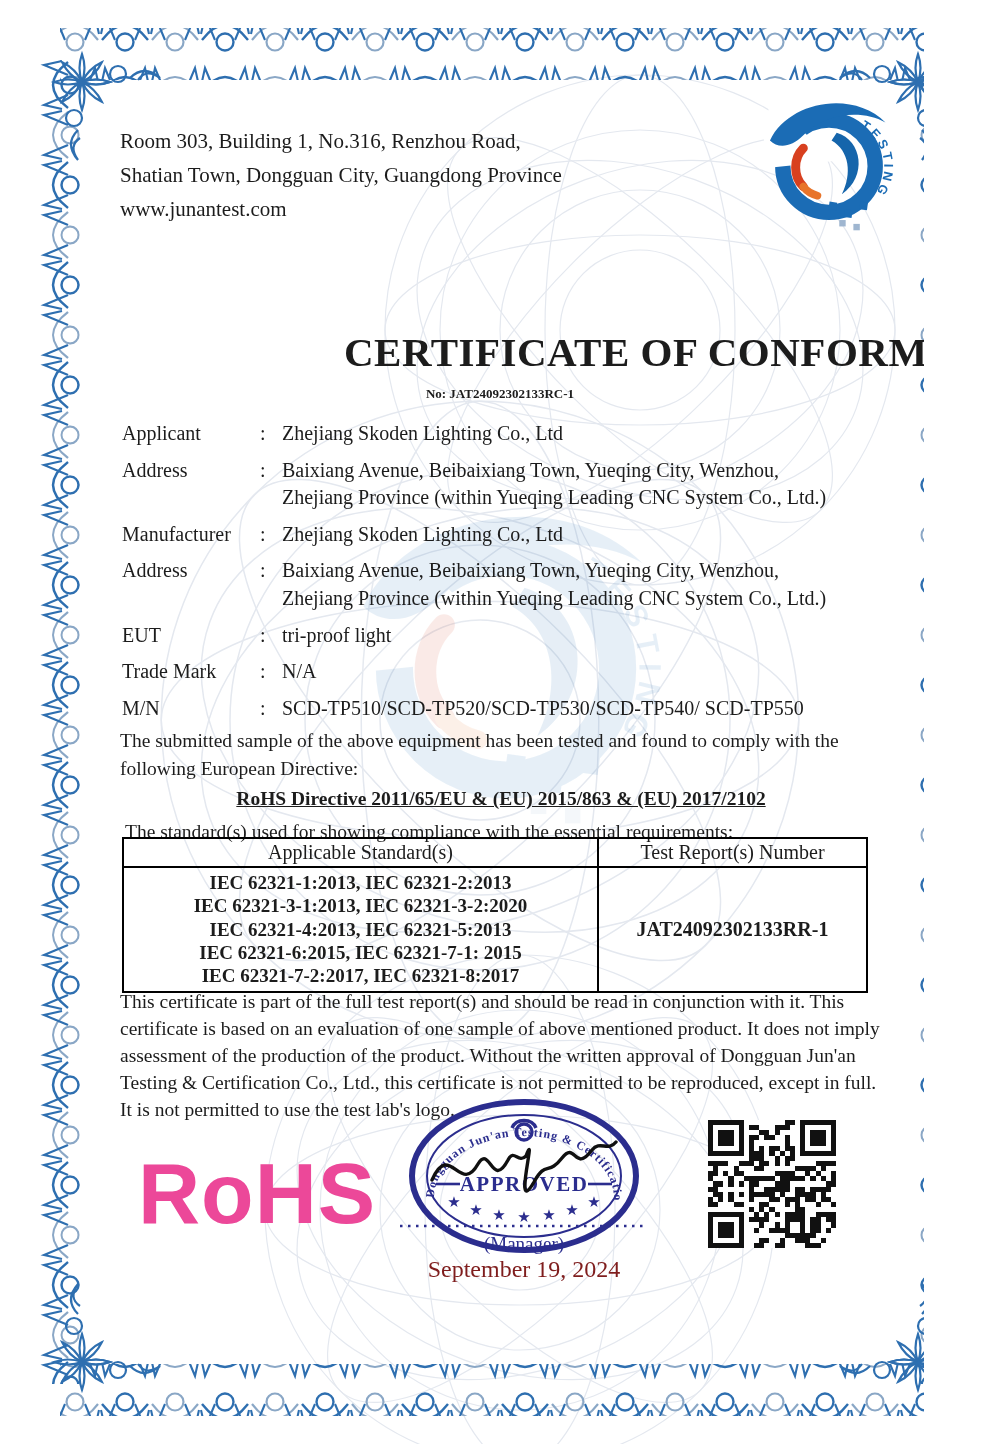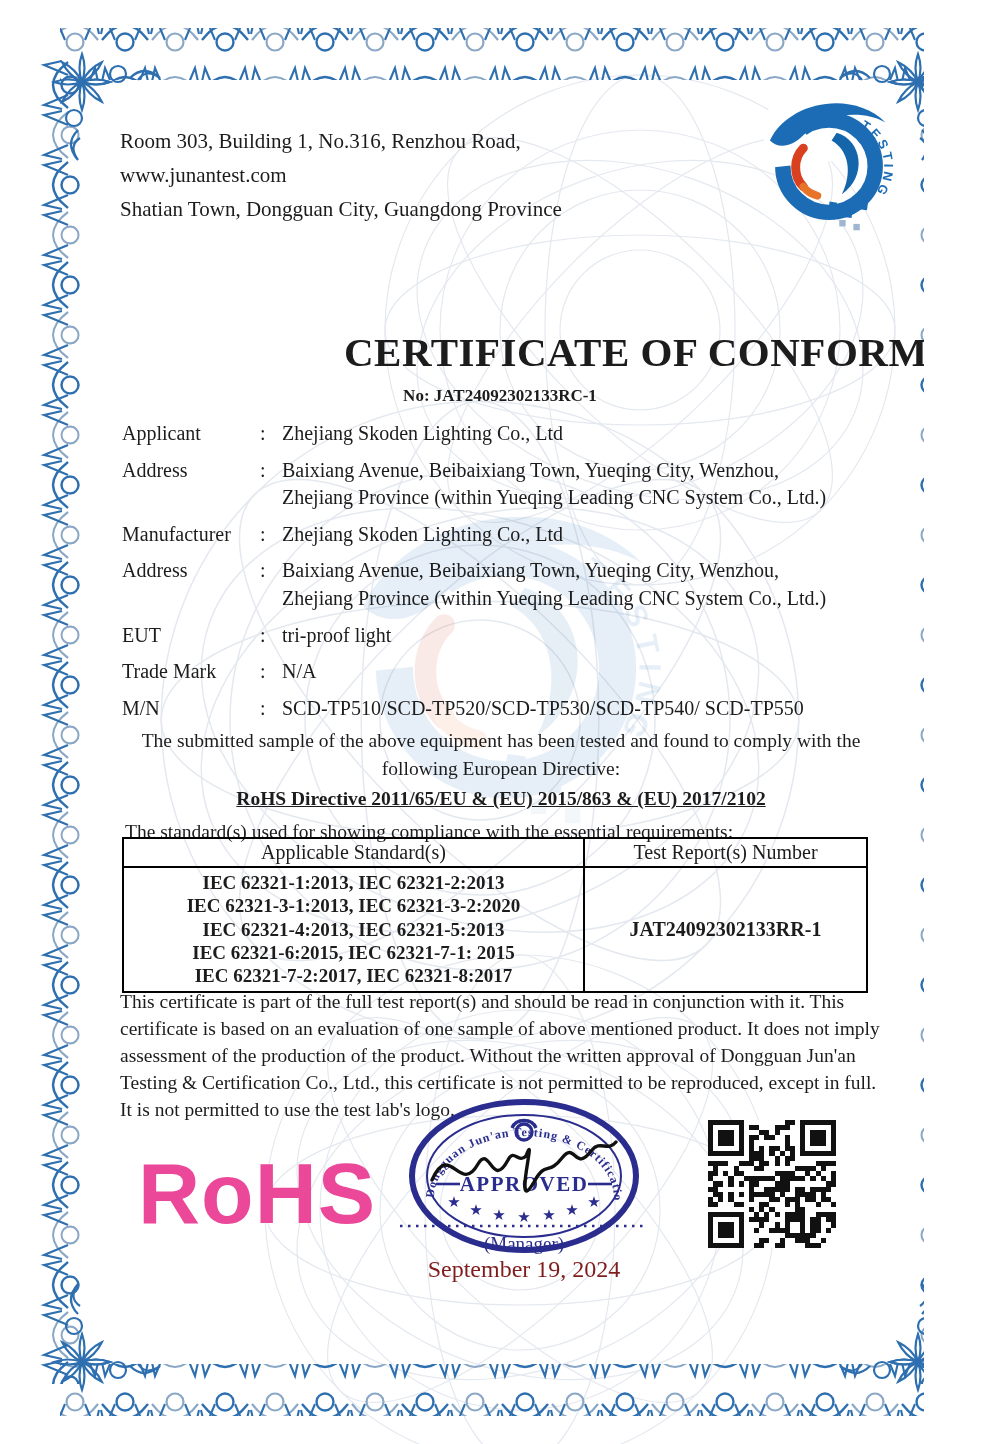--- a/index.html
+++ b/index.html
@@ -146,8 +146,8 @@
 
     <div class="addr-block">
       <div>Room 303, Building 1, No.316, Renzhou Road,</div>
+      <div>Shatian Town, Dongguan City, Guangdong Province</div>
       <div>www.junantest.com</div>
-      <div>Shatian Town, Dongguan City, Guangdong Province</div>
     </div>
 
     <div class="logo-box">

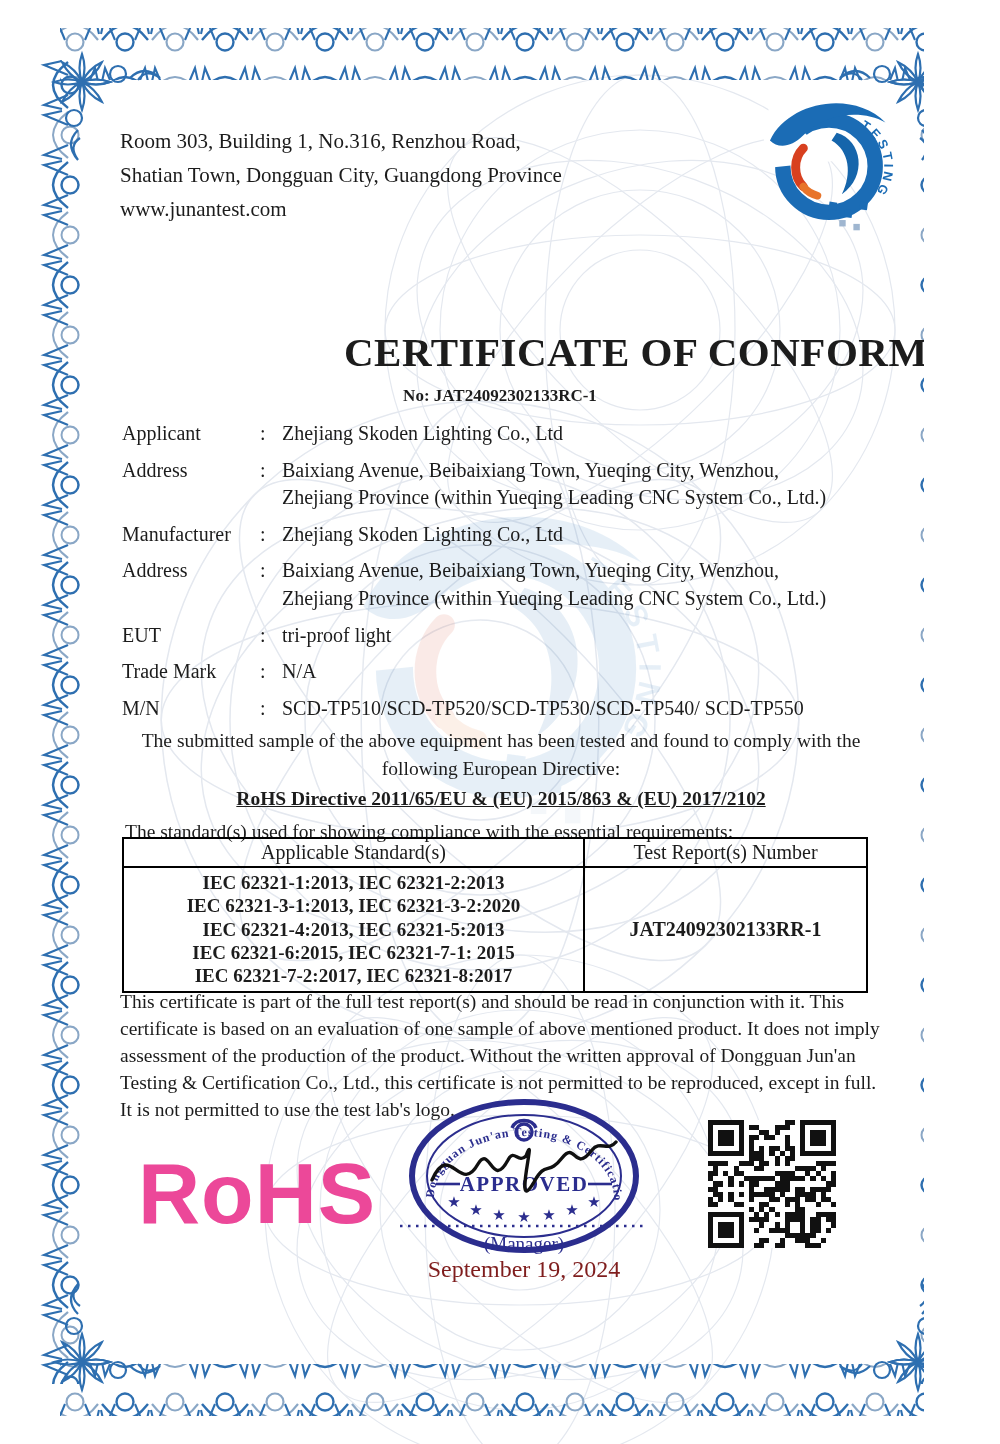--- a/index.html
+++ b/index.html
@@ -14,7 +14,7 @@
   .title{position:absolute;left:2px;top:328px;width:1000px;text-align:right;
          font-size:41px;font-weight:bold;letter-spacing:0.5px;}
   .cert-no{position:absolute;left:0;top:386px;width:1000px;text-align:center;
-           font-size:17px;font-weight:bold;}
+           font-size:13px;font-weight:bold;}
 
   .fields{position:absolute;left:122px;top:420px;width:758px;}
   .field-row{display:grid;grid-template-columns:138px 22px 1fr;margin-bottom:9px;

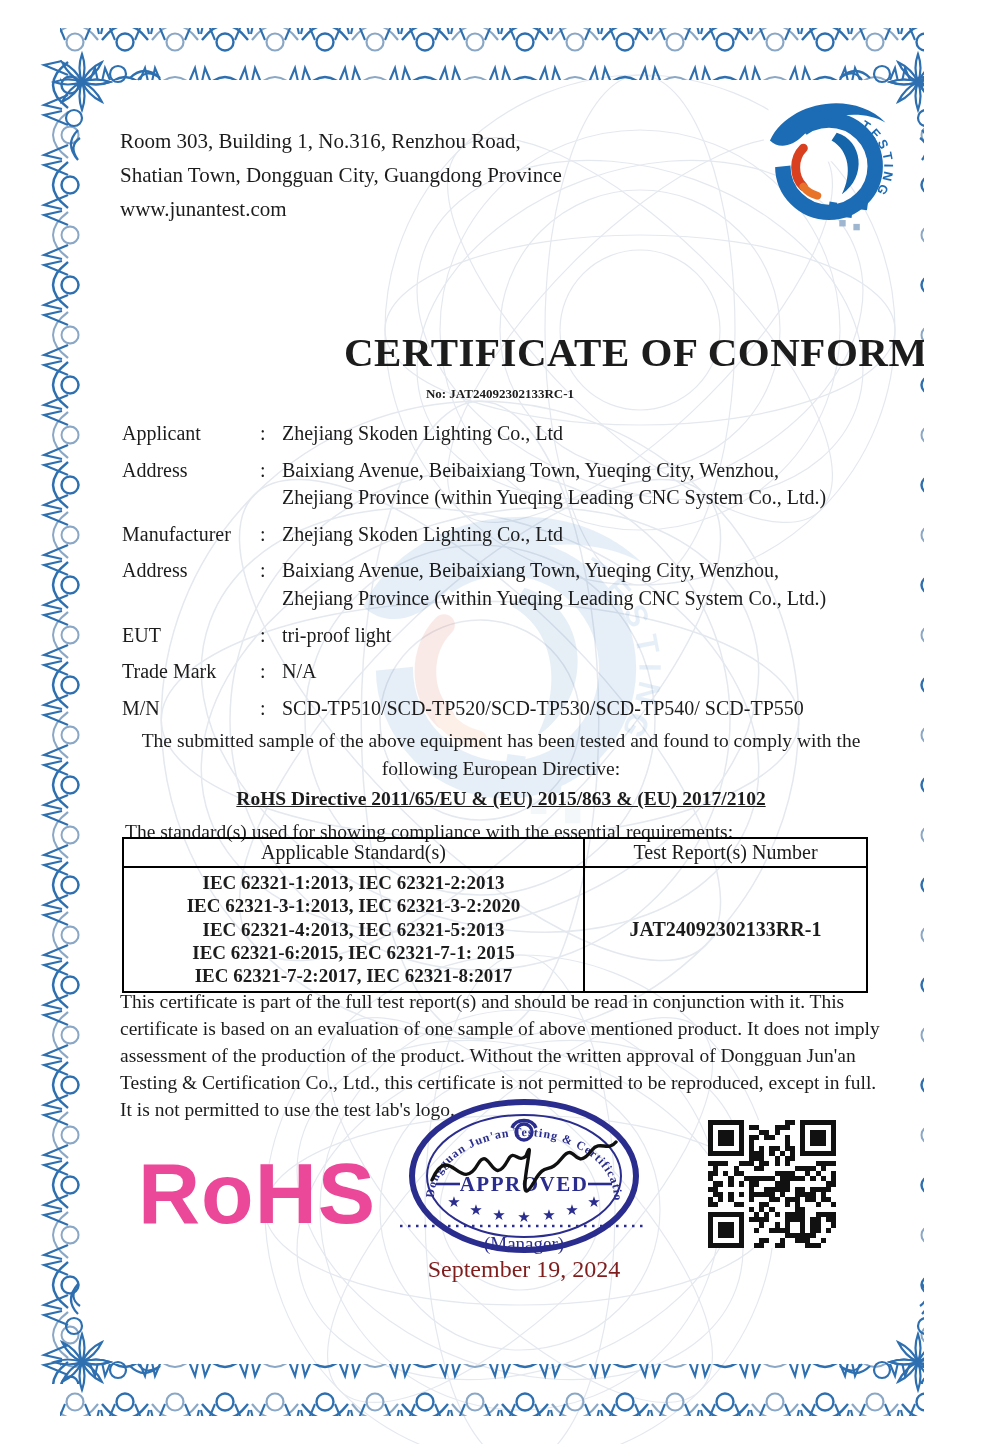--- a/index.html
+++ b/index.html
@@ -22,7 +22,7 @@
   .field-value{white-space:pre-line;}
 
   .mid-block{position:absolute;left:120px;top:727px;width:762px;font-size:19.5px;line-height:1.42;}
-  .statement{margin:0;text-align:center;}
+  .statement{margin:0;}
   .directive{text-align:center;font-weight:bold;margin:3px 0 2px 0;text-decoration:underline;}
   .standards-intro{margin:5px;}
 

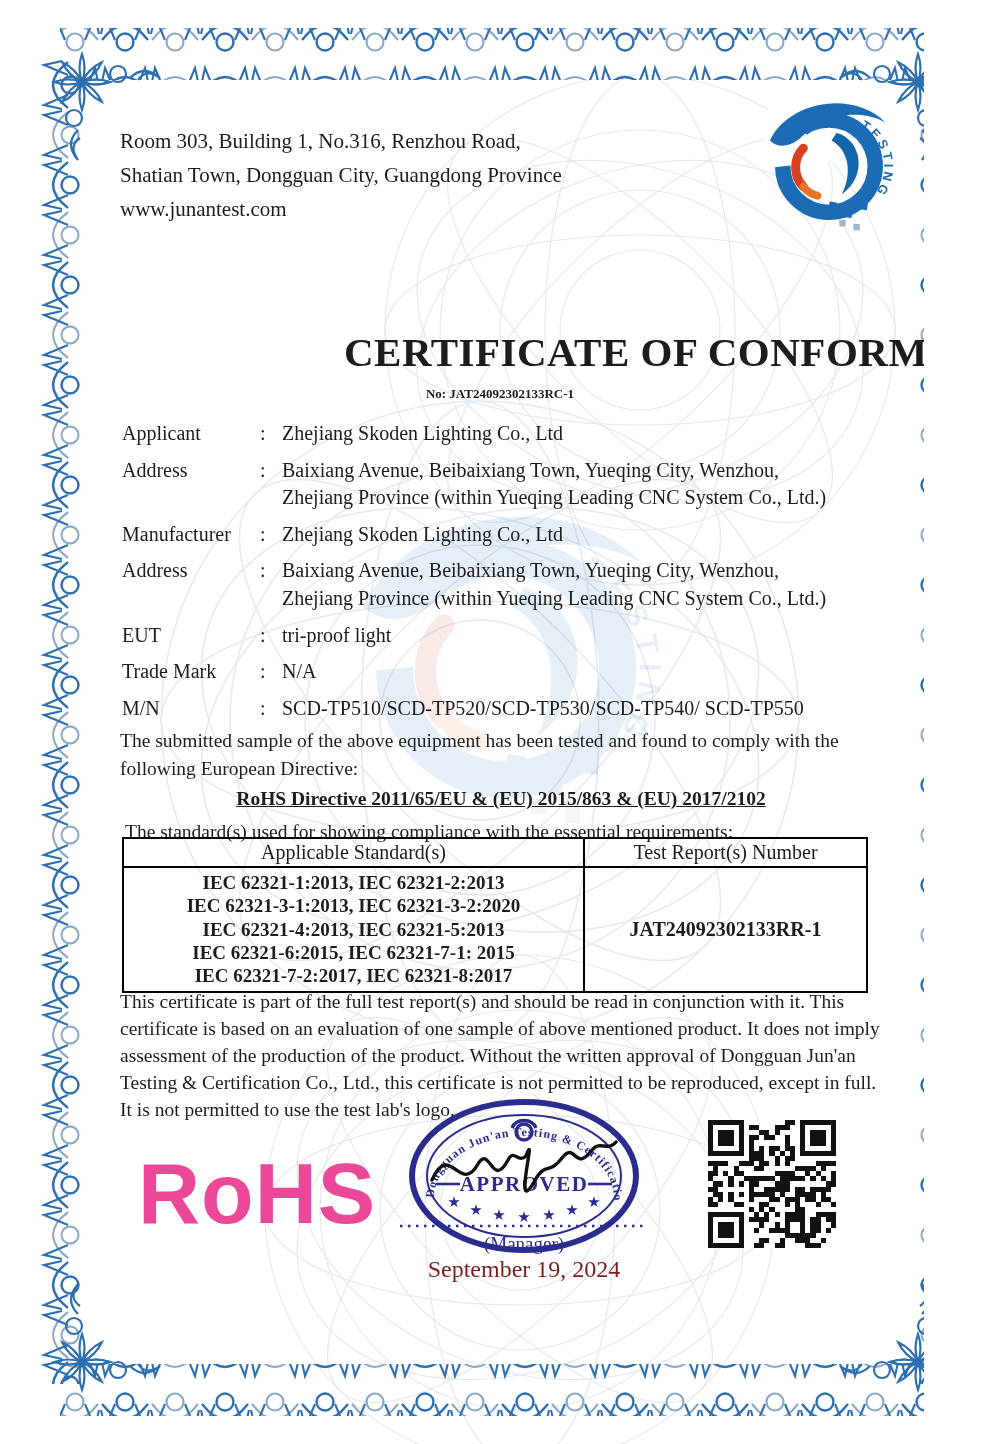--- a/index.html
+++ b/index.html
@@ -30,7 +30,7 @@
   table.std th, table.std td{border:2px solid #000;}
   table.std th{font-weight:normal;font-size:20px;padding:2px 0;text-align:center;}
   table.std td{text-align:center;vertical-align:middle;}
-  td.standards-cell{font-weight:bold;font-size:19px;line-height:1.23;padding:3px 9px;width:441px;}
+  td.standards-cell{font-weight:bold;font-size:19px;line-height:1.23;padding:3px 16px;width:441px;}
   td.report-cell{font-weight:bold;font-size:20px;}
 
   .disclaimer{position:absolute;left:120px;top:988px;width:766px;font-size:19.5px;line-height:1.39;}

